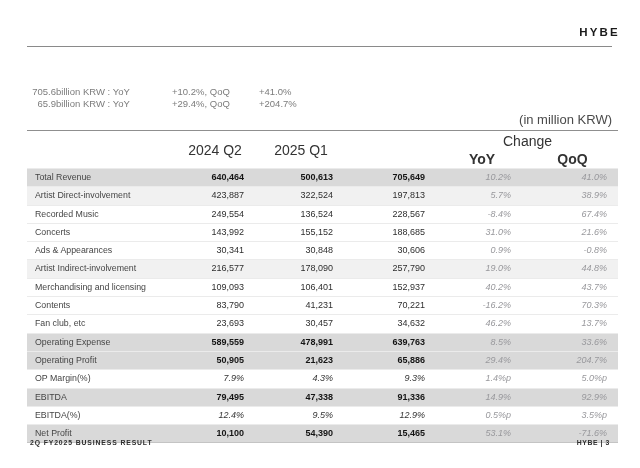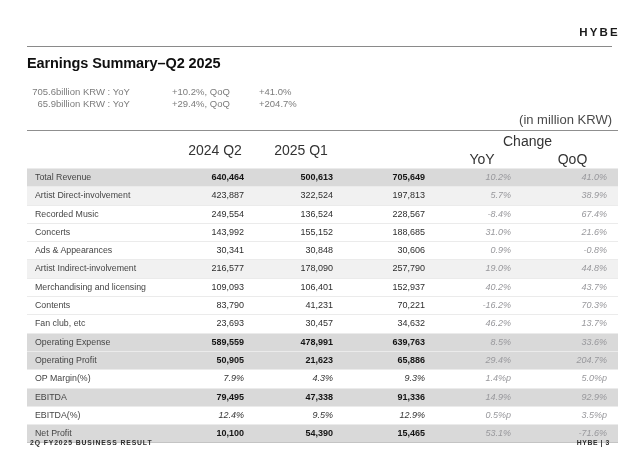--- a/index.html
+++ b/index.html
@@ -63,7 +63,6 @@
   <div class="logo">HYBE</div>
   <div class="header-rule"></div>
 
-  <div class="page-title">Earnings Summary–Q2 2025</div>
 
   <div class="summary">
     <div class="summary-row">

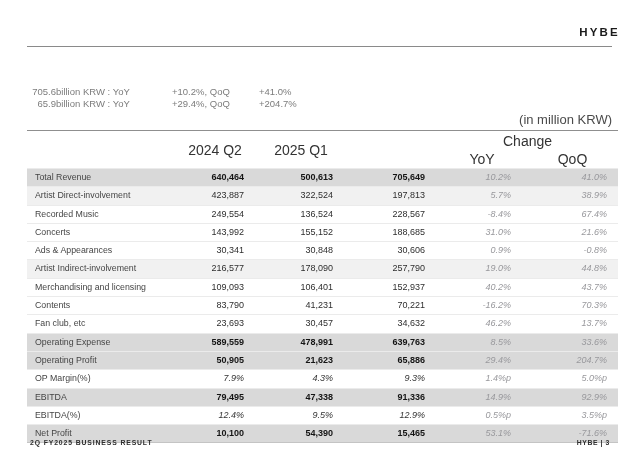--- a/index.html
+++ b/index.html
@@ -26,7 +26,7 @@
         border-top:1.5px solid #8f8f8f;border-bottom:1px solid #c4c4c4;}
   thead th{font-weight:normal;font-size:14px;color:#333;padding:0;text-align:center;vertical-align:middle;}
   tr.thr1 th{height:19px;}
-  tr.thr2 th{height:18px;}
+  tr.thr2 th{height:18px;font-weight:bold;}
   .th-period{text-indent:15px;}
   tbody tr{border-top:1px solid #ebebeb;height:17.3px;}
   tbody td{padding:0;font-size:9px;line-height:17.3px;white-space:nowrap;overflow:hidden;}

